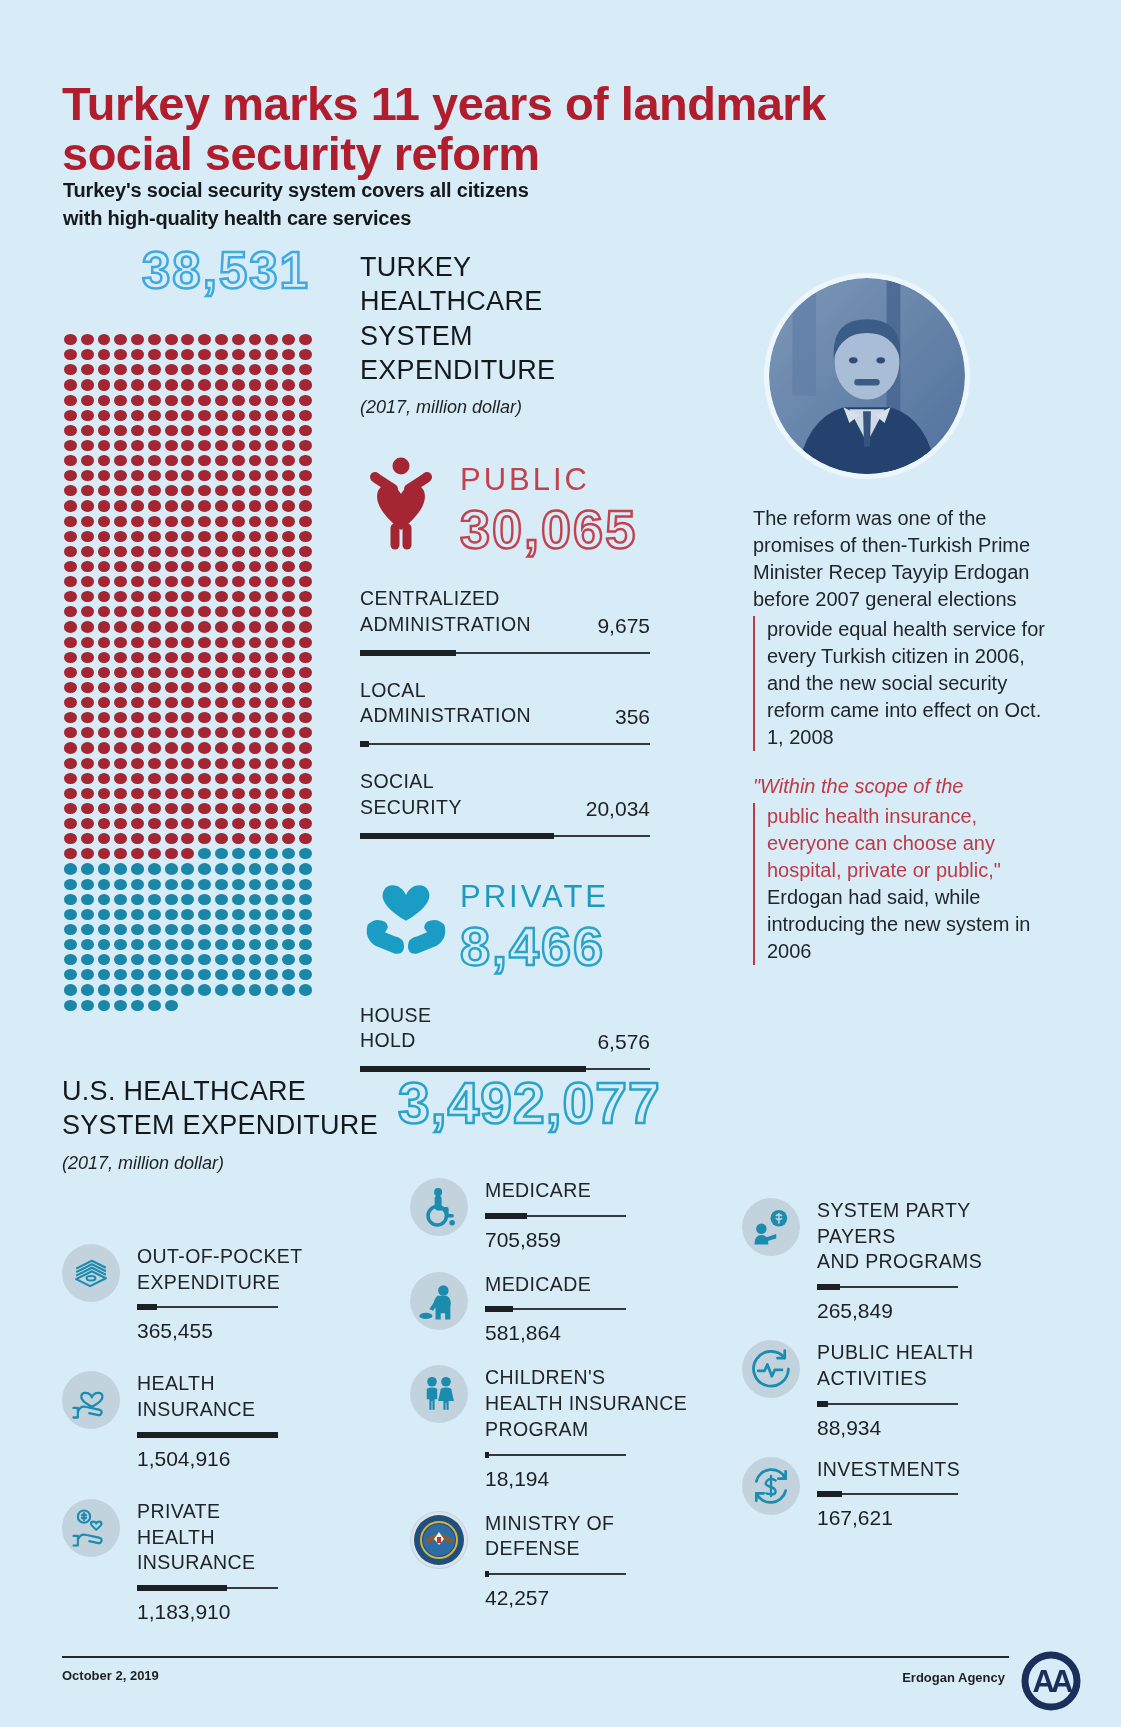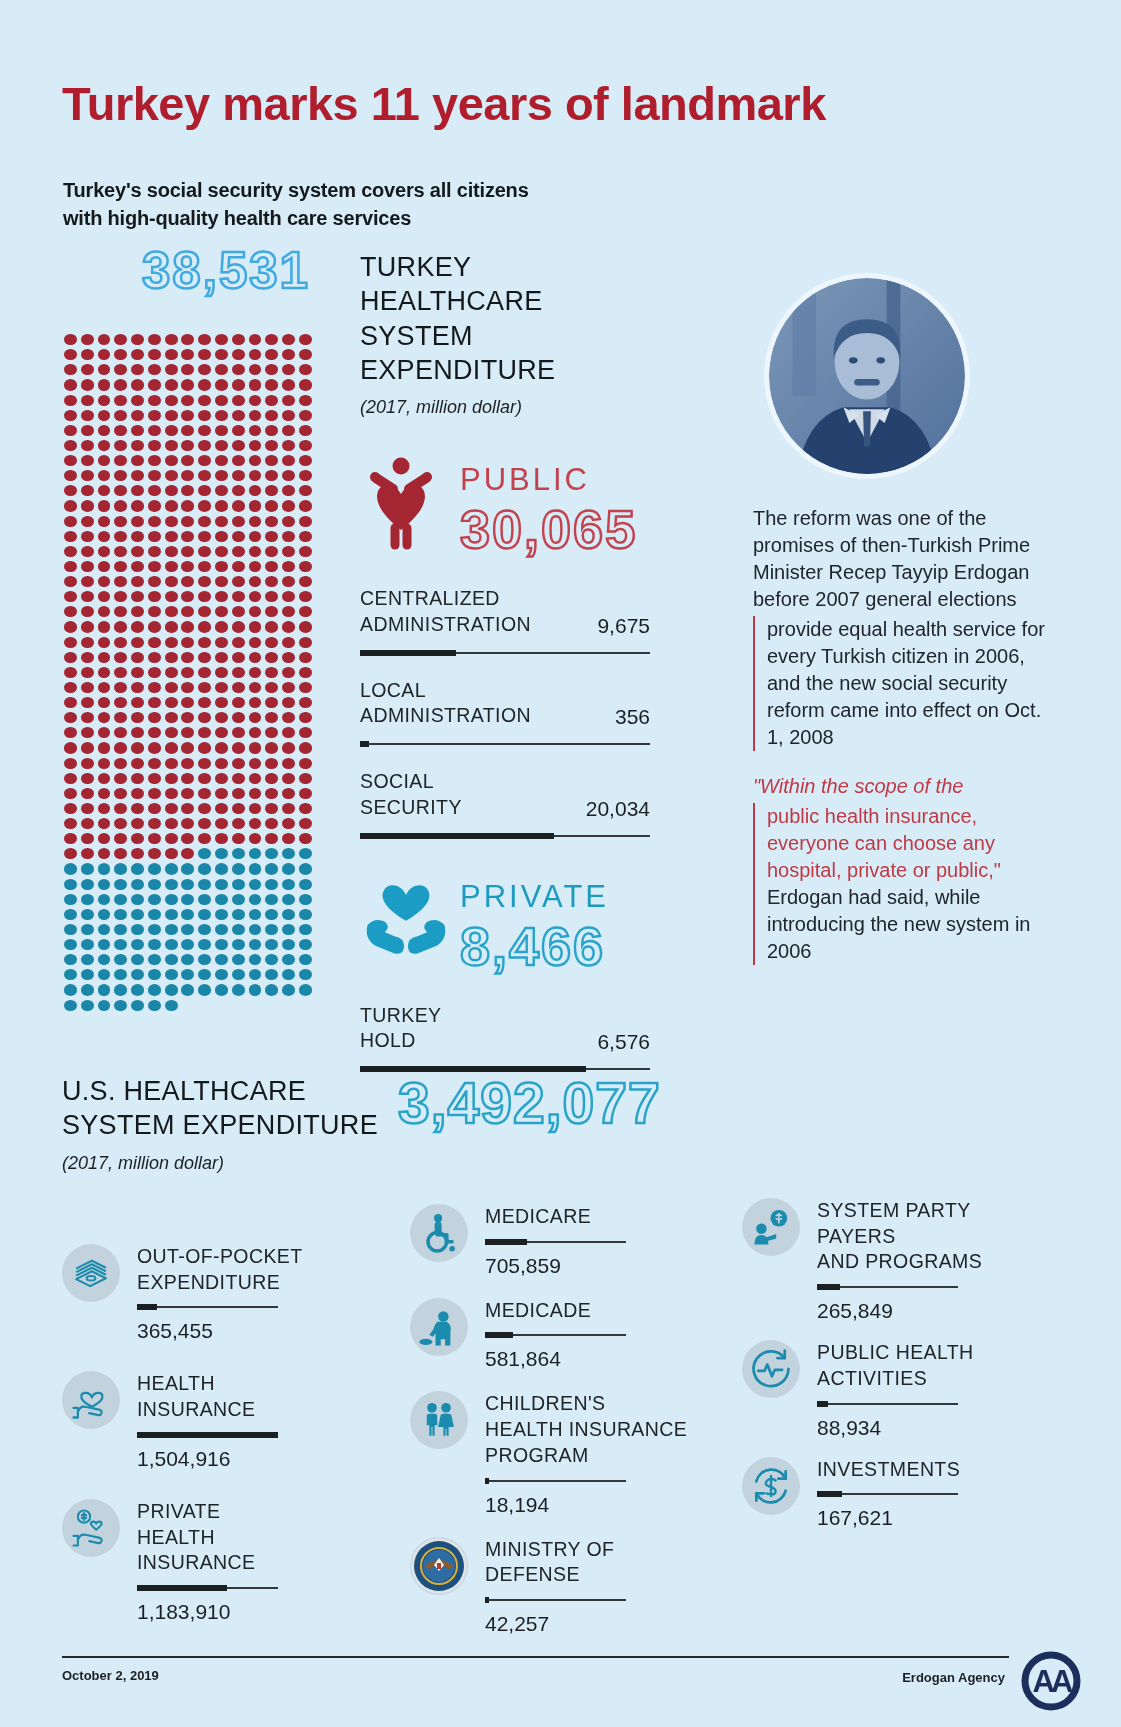--- a/index.html
+++ b/index.html
@@ -81,7 +81,7 @@
 
 <div id="page">
 
-  <h1 class="abs title"><span>Turkey marks 11 years of landmark</span><br></h1>
+  <h1 class="abs title"><span>Turkey marks 11 years of landmark</span><br><span>social security reform</span></h1>
   <div class="abs subtitle">Turkey's social security system covers all citizens
 with high-quality health care services</div>
 

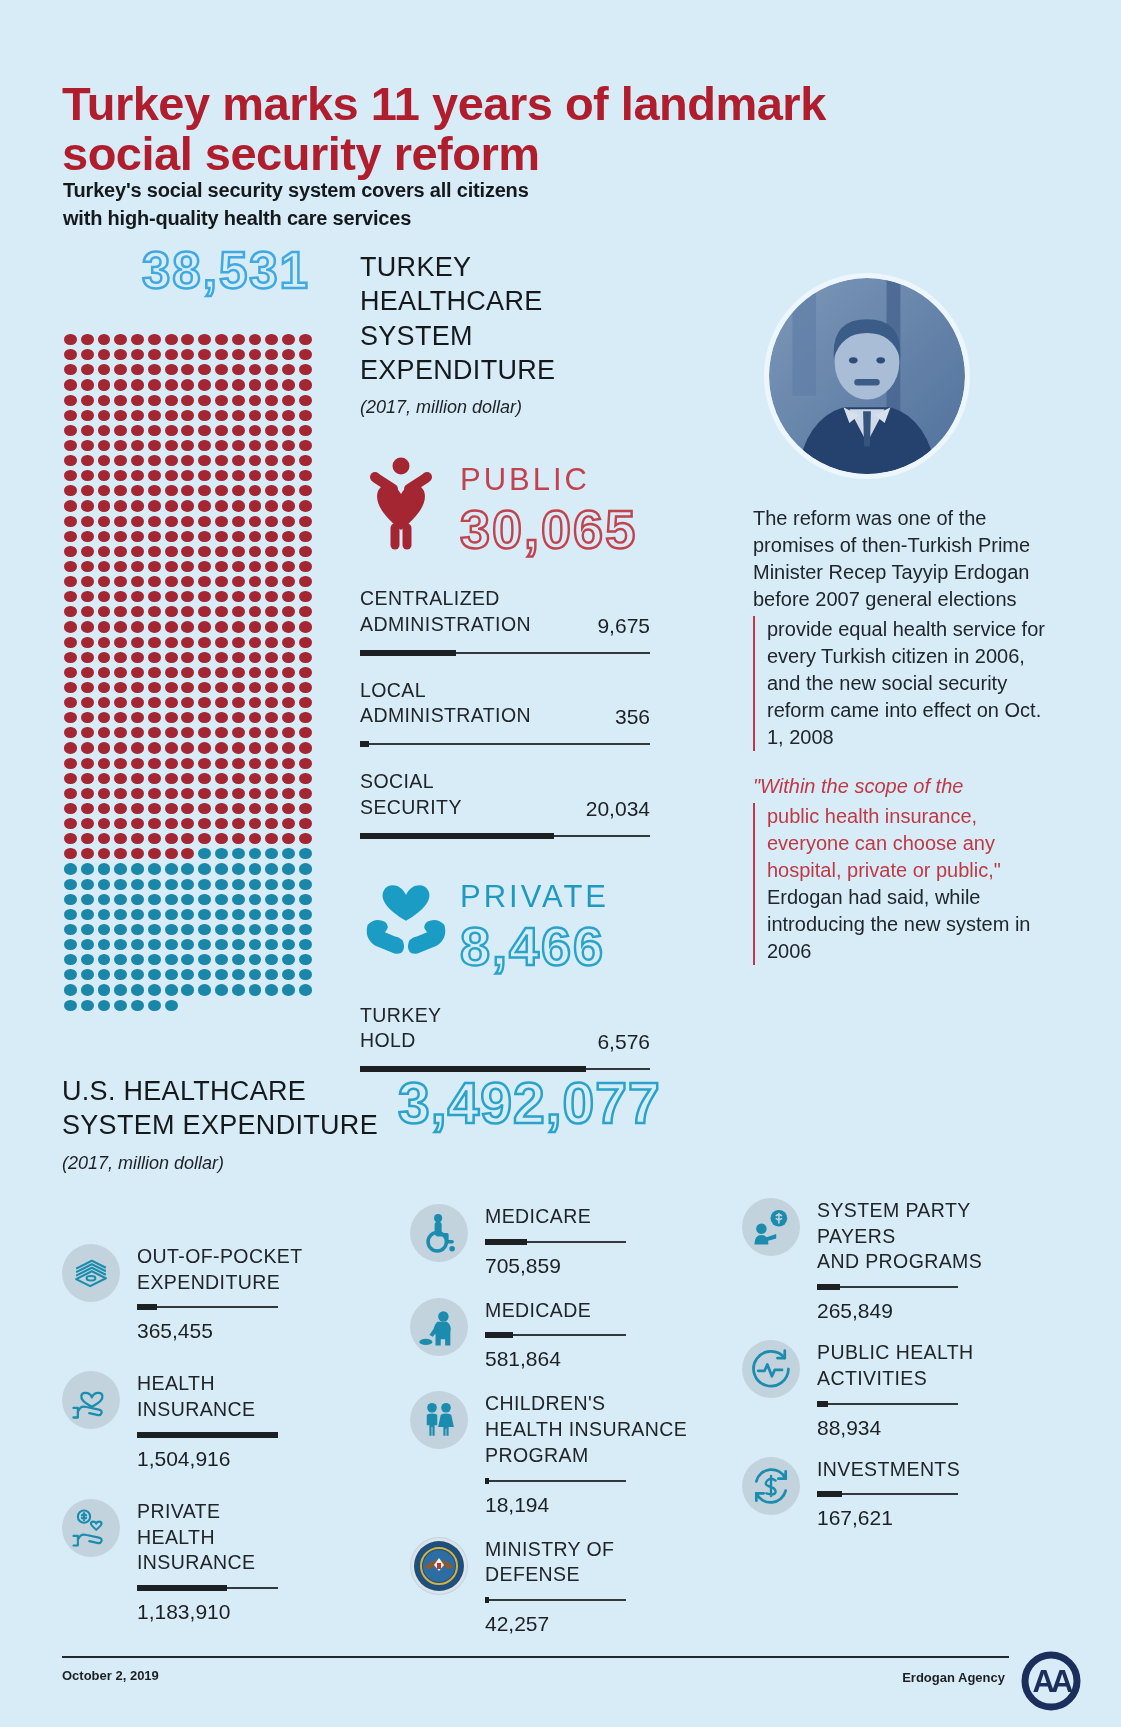--- a/index.html
+++ b/index.html
@@ -831,7 +831,7 @@
     <div class="tk-items" id="tkPrivateItems">
         <div class="tk-item">
           <div class="lr">
-            <span class="slabel">TURKEY
+            <span class="slabel">HOUSE
 HOLD</span>
             <span class="svalue">6,576</span>
           </div>

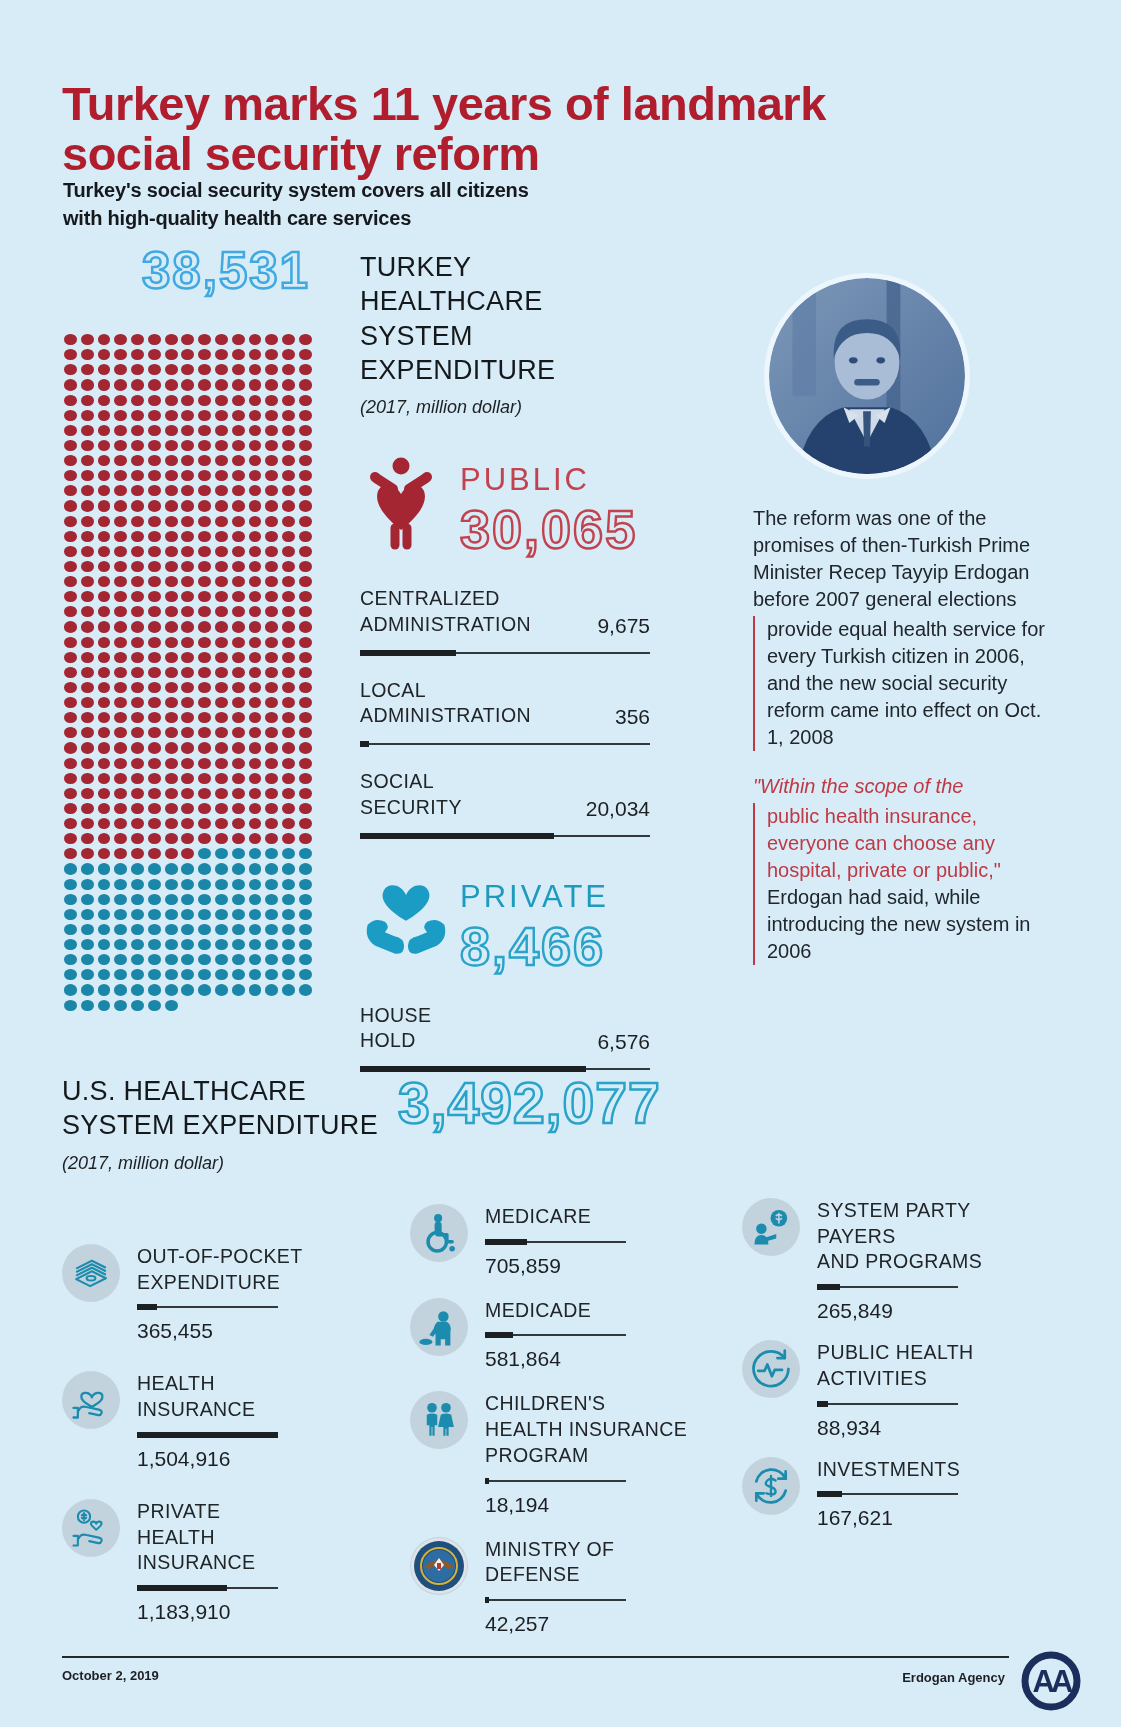--- a/index.html
+++ b/index.html
@@ -957,7 +957,7 @@
         </div>
       </div>
     </div>
-  <div class="abs us-col c1" id="usCol1" style="left:410px;top:1202px;">
+  <div class="abs us-col c1" id="usCol1" style="left:410px;top:1176px;">
       <div class="us-item">
         <div class="us-ic">
           <svg width="42" height="42" viewBox="0 0 48 48">

